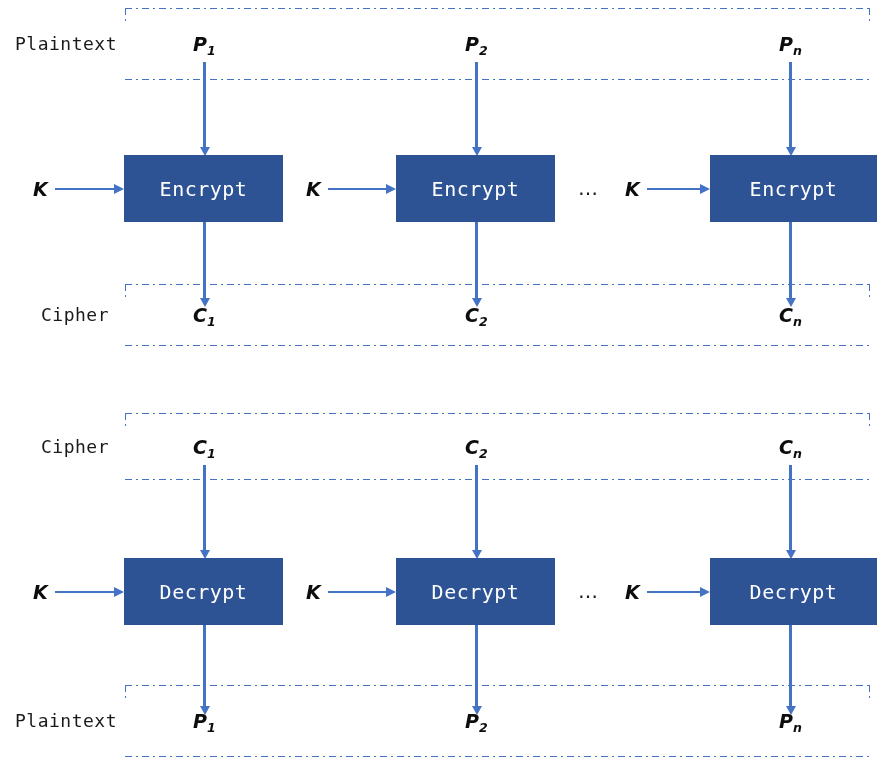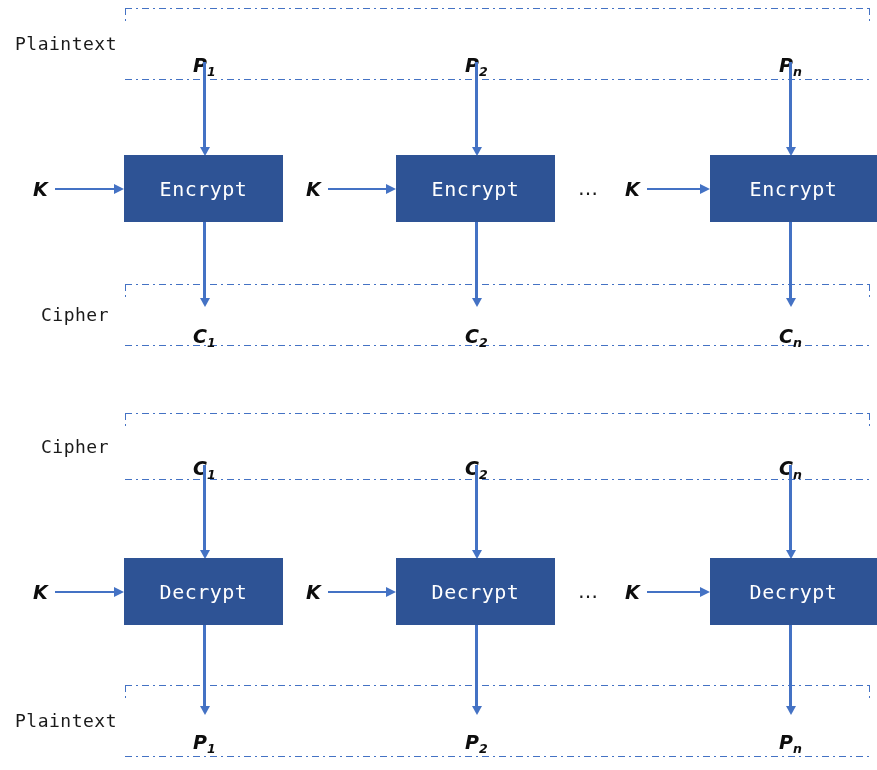--- a/index.html
+++ b/index.html
@@ -109,7 +109,6 @@
     font-weight: 700;
     color: #0d0d0d;
     white-space: nowrap;
-    margin-top: 21px;
   }
   .var-label sub {
     font-size: 0.66em;

